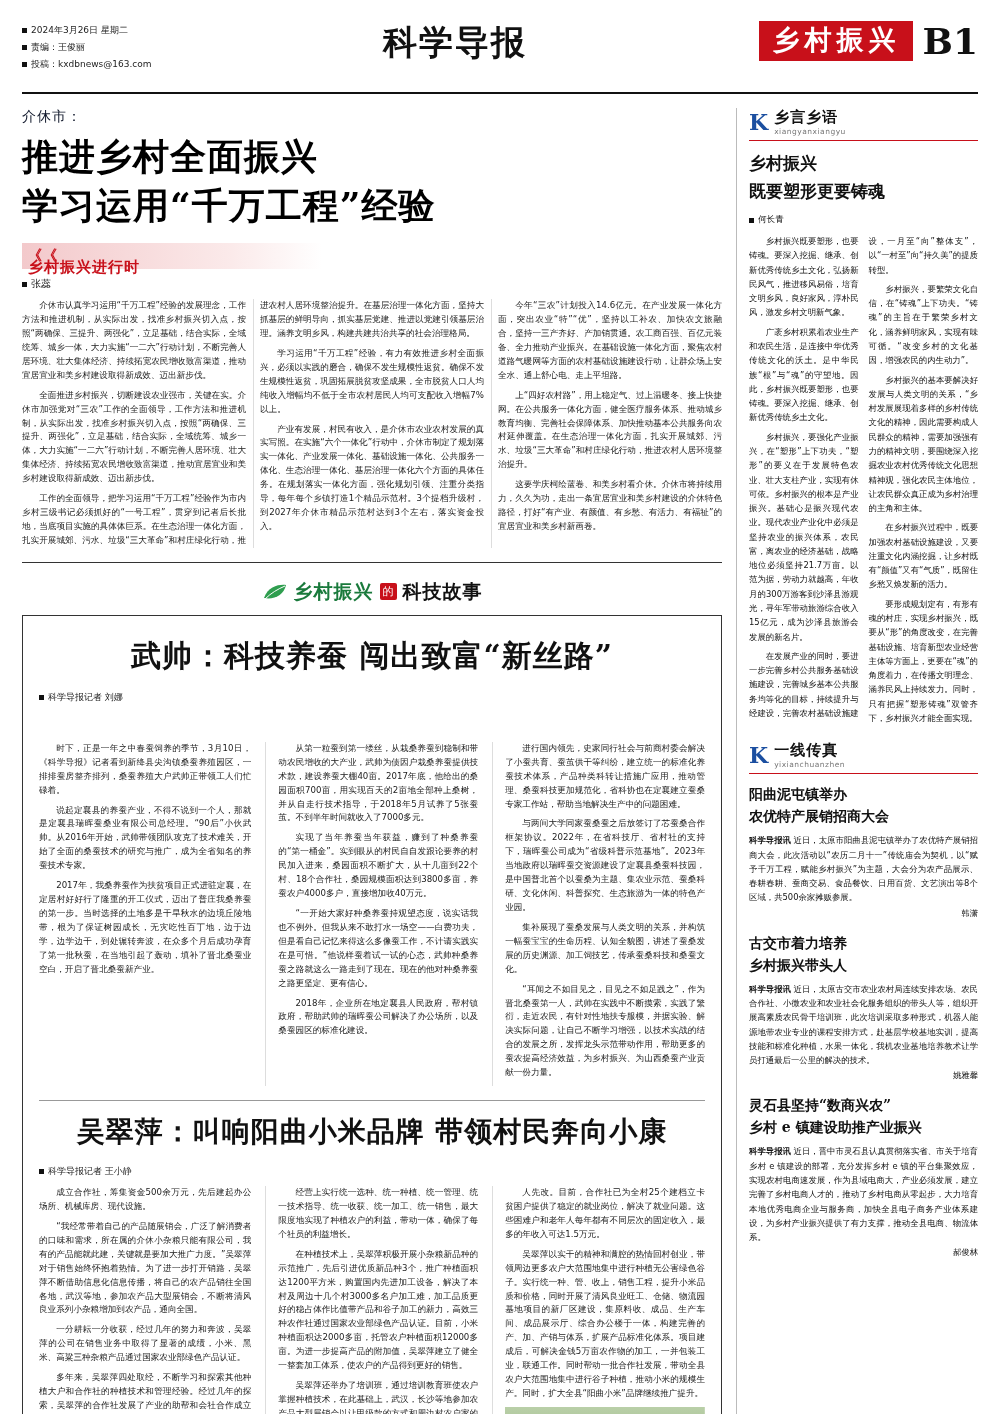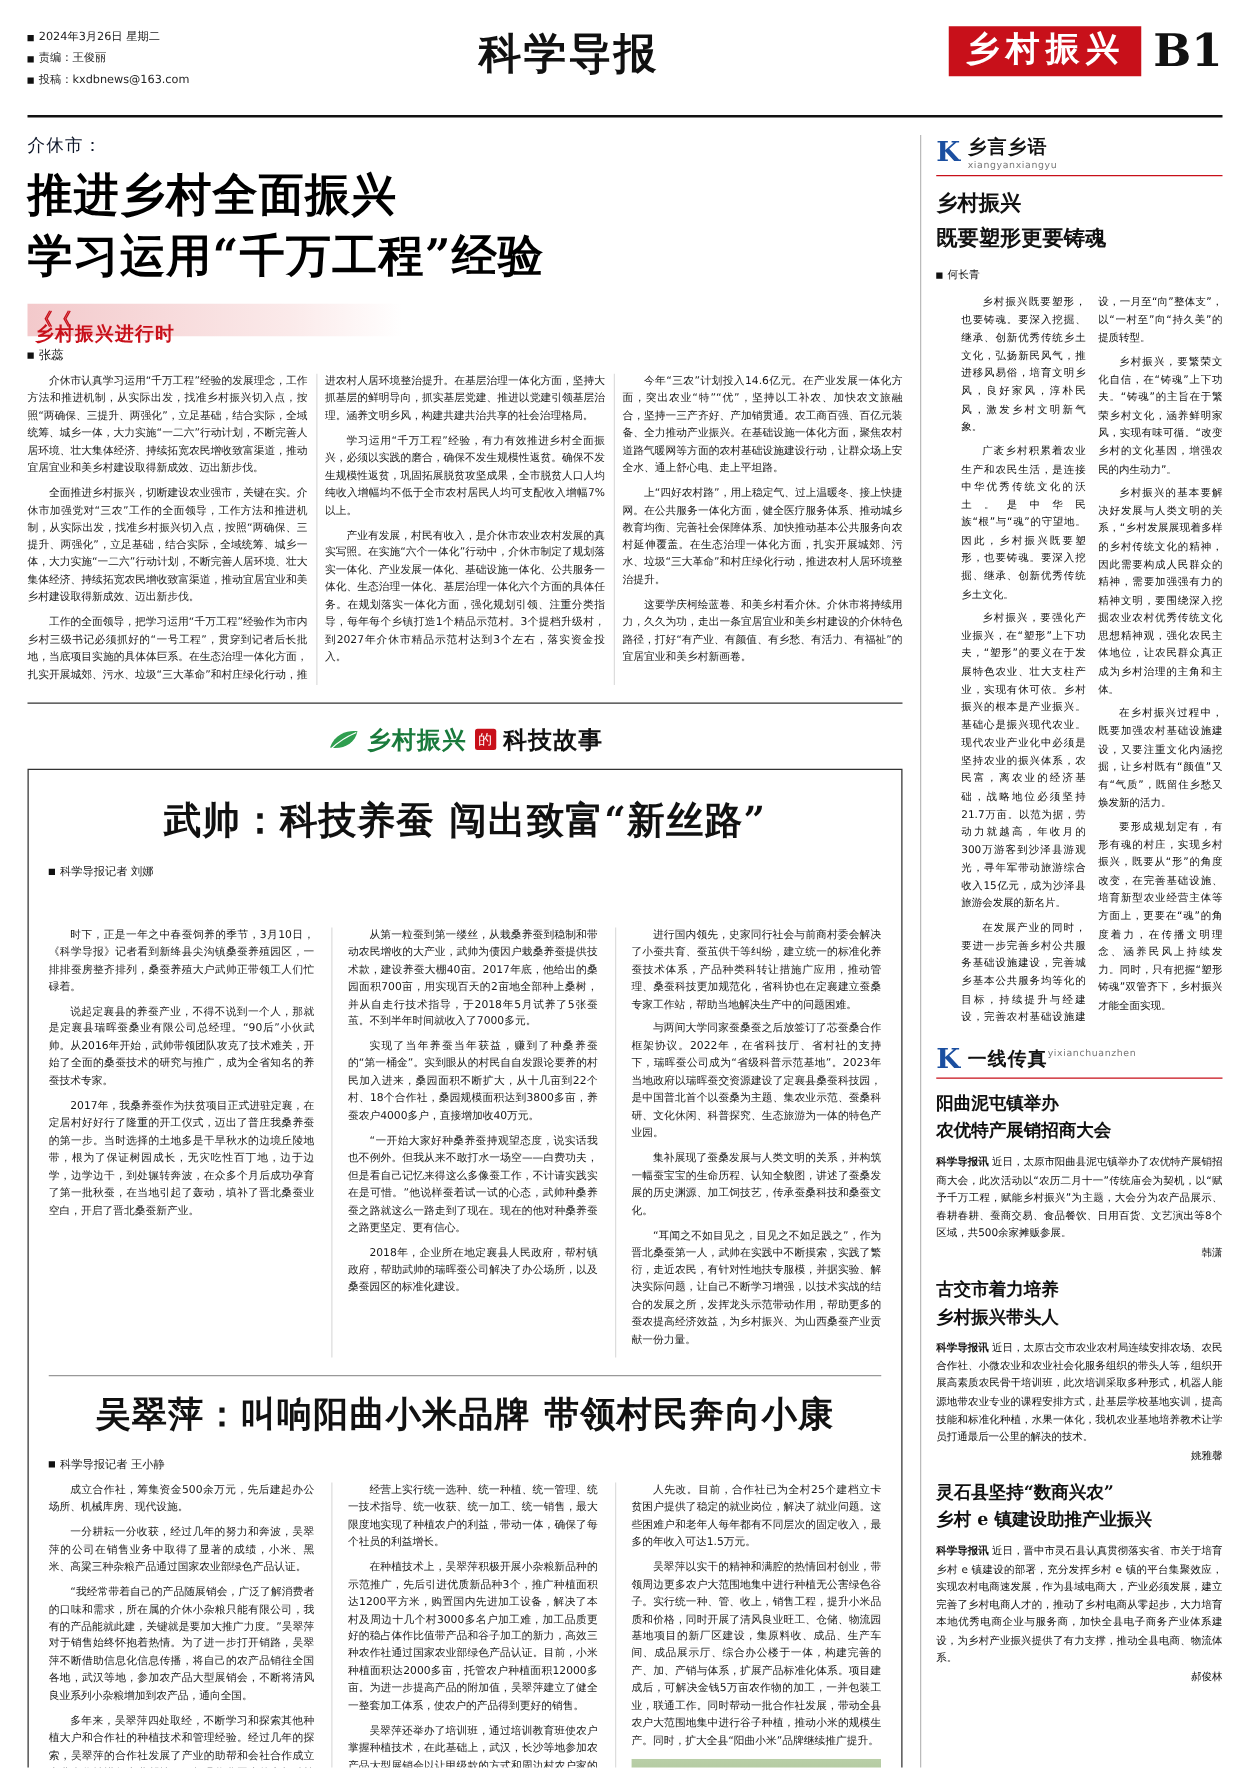--- a/index.html
+++ b/index.html
@@ -303,7 +303,7 @@
         <span>何长青</span>
       </div>
 
-      <div class="col-body" style="column-count:2; column-gap:10px;margin-left:20px;">
+      <div class="col-body" style="column-count:2; column-gap:10px;">
         <p>乡村振兴既要塑形，也要铸魂。要深入挖掘、继承、创新优秀传统乡土文化，弘扬新民风气，推进移风易俗，培育文明乡风，良好家风，淳朴民风，激发乡村文明新气象。</p>
         <p>广袤乡村积累着农业生产和农民生活，是连接中华优秀传统文化的沃土。是中华民族“根”与“魂”的守望地。因此，乡村振兴既要塑形，也要铸魂。要深入挖掘、继承、创新优秀传统乡土文化。</p>
         <p>乡村振兴，要强化产业振兴，在“塑形”上下功夫，“塑形”的要义在于发展特色农业、壮大支柱产业，实现有休可依。乡村振兴的根本是产业振兴。基础心是振兴现代农业。现代农业产业化中必须是坚持农业的振兴体系，农民富，离农业的经济基础，战略地位必须坚持21.7万亩。以范为据，劳动力就越高，年收月的300万游客到沙泽县游观光，寻年军带动旅游综合收入15亿元，成为沙泽县旅游会发展的新名片。</p>

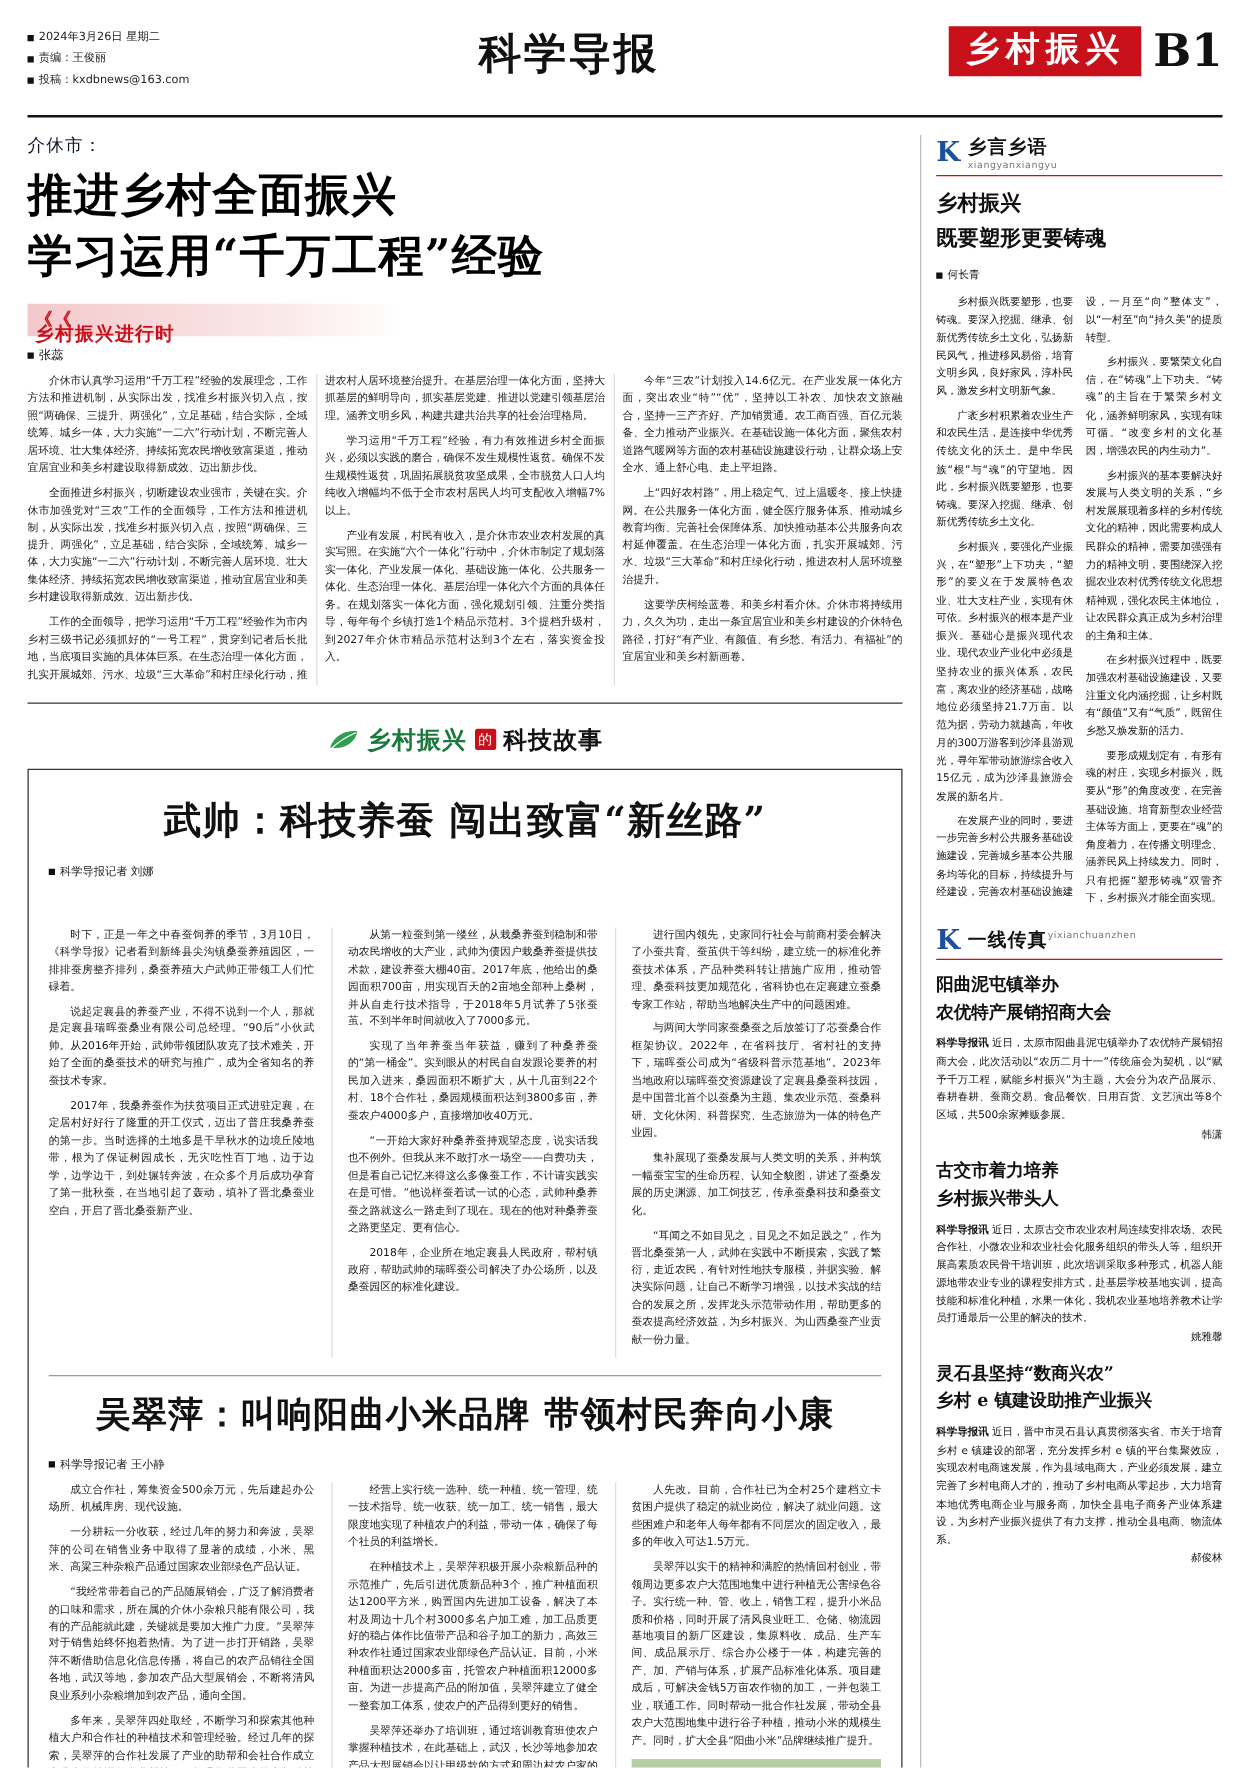--- a/index.html
+++ b/index.html
@@ -316,7 +316,7 @@
 
       <div class="col-head" style="margin-top:16px;">
         <span class="kmark">K</span>
-        <span style="display:flex; flex-direction:row;">
+        <span style="display:flex; flex-direction:column;">
           <span class="zh">一线传真</span>
           <span class="py">yixianchuanzhen</span>
         </span>

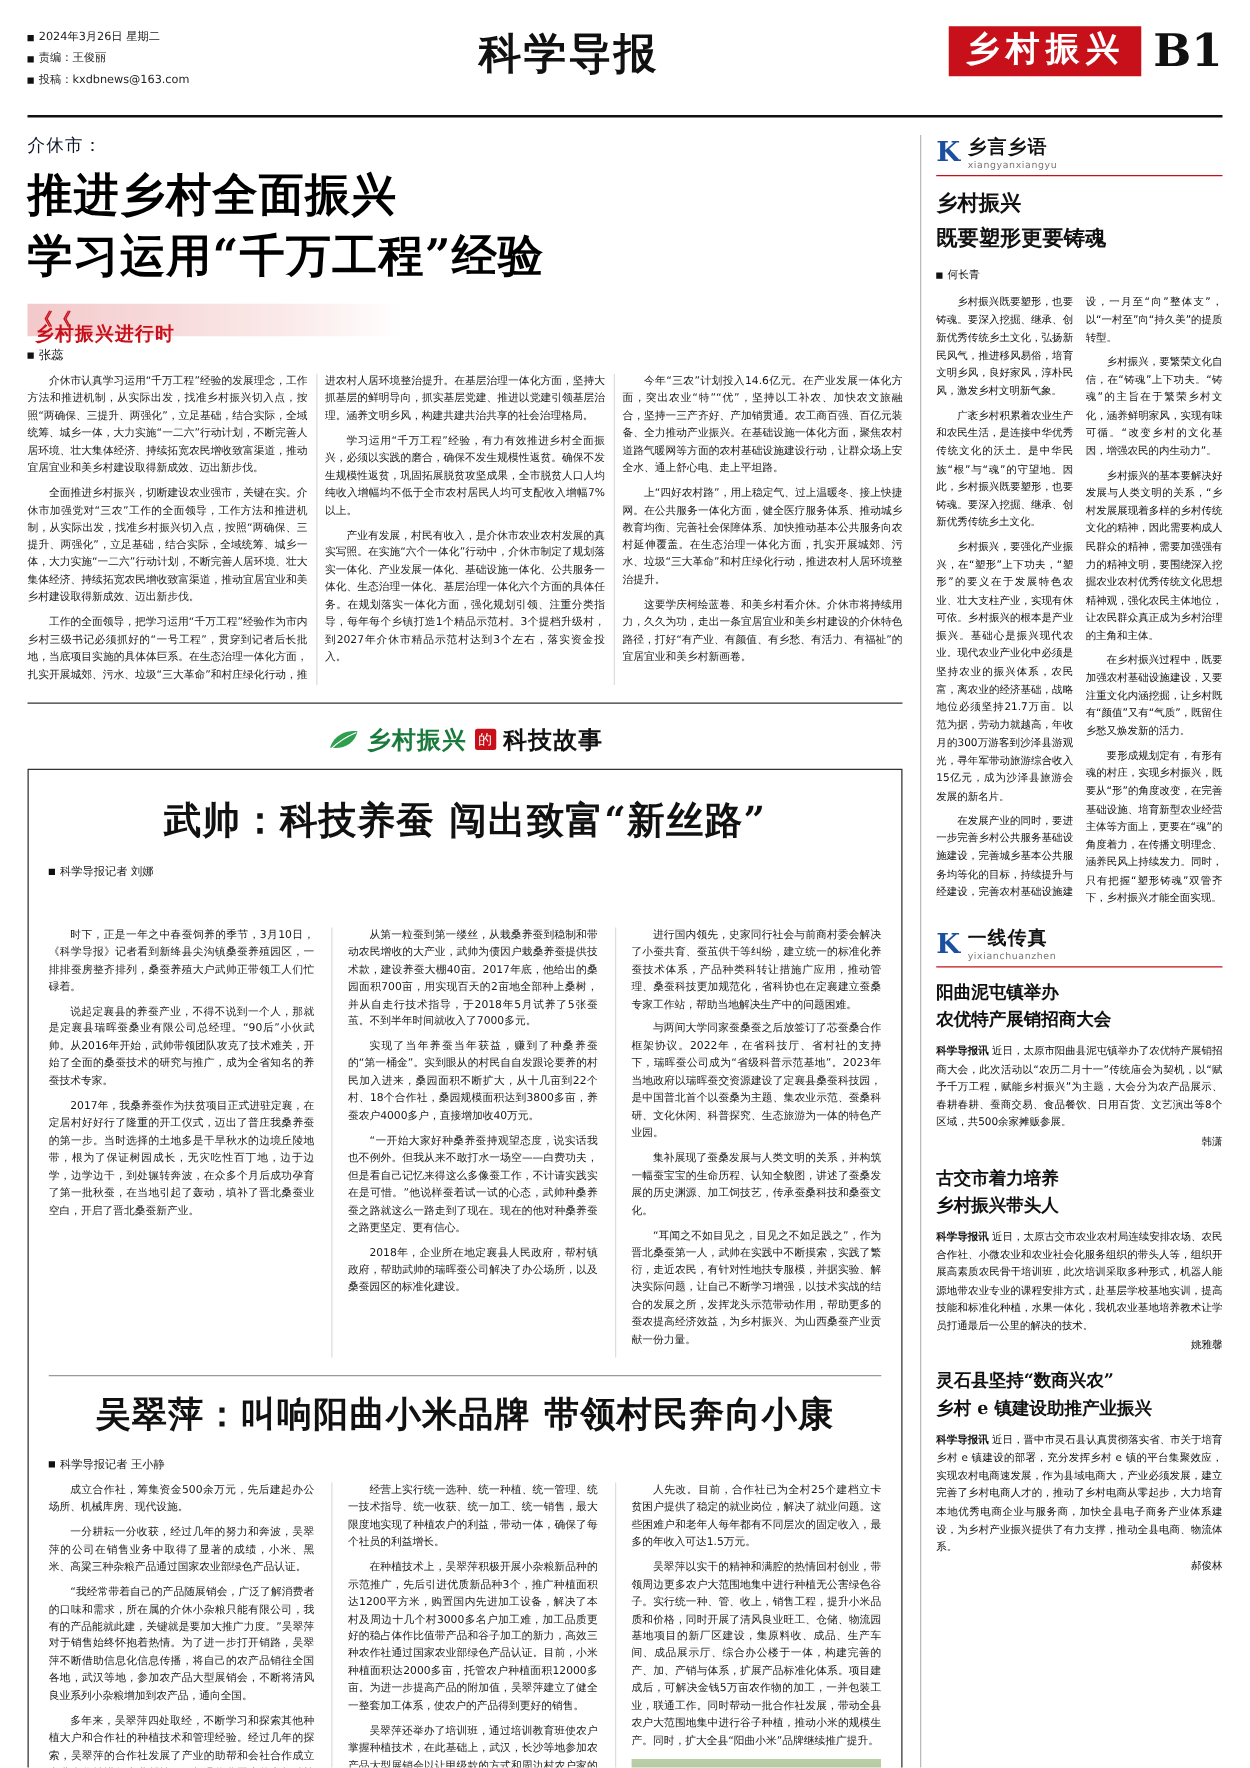--- a/index.html
+++ b/index.html
@@ -208,8 +208,8 @@
         <div style="display:flex; gap:14px;">
           <div class="body-txt" style="width:220px;">
             <p>成立合作社，筹集资金500余万元，先后建起办公场所、机械库房、现代设施。</p>
+            <p>“我经常带着自己的产品随展销会，广泛了解消费者的口味和需求，所在属的介休小杂粮只能有限公司，我有的产品能就此建，关键就是要加大推广力度。”吴翠萍对于销售始终怀抱着热情。为了进一步打开销路，吴翠萍不断借助信息化信息传播，将自己的农产品销往全国各地，武汉等地，参加农产品大型展销会，不断将清风良业系列小杂粮增加到农产品，通向全国。</p>
             <p>一分耕耘一分收获，经过几年的努力和奔波，吴翠萍的公司在销售业务中取得了显著的成绩，小米、黑米、高粱三种杂粮产品通过国家农业部绿色产品认证。</p>
-            <p>“我经常带着自己的产品随展销会，广泛了解消费者的口味和需求，所在属的介休小杂粮只能有限公司，我有的产品能就此建，关键就是要加大推广力度。”吴翠萍对于销售始终怀抱着热情。为了进一步打开销路，吴翠萍不断借助信息化信息传播，将自己的农产品销往全国各地，武汉等地，参加农产品大型展销会，不断将清风良业系列小杂粮增加到农产品，通向全国。</p>
             <p>多年来，吴翠萍四处取经，不断学习和探索其他种植大户和合作社的种植技术和管理经验。经过几年的探索，吴翠萍的合作社发展了产业的助帮和会社合作成立专业合作社进行产业帮扶，积极吸收贫困户的参与种植和管理，帮助贫困户的农业技术，不断提升种植技术，为粮食增产增收奠定了基础；生产</p>
           </div>
           <div class="body-txt col-divider" style="width:220px; padding-left:12px;">

